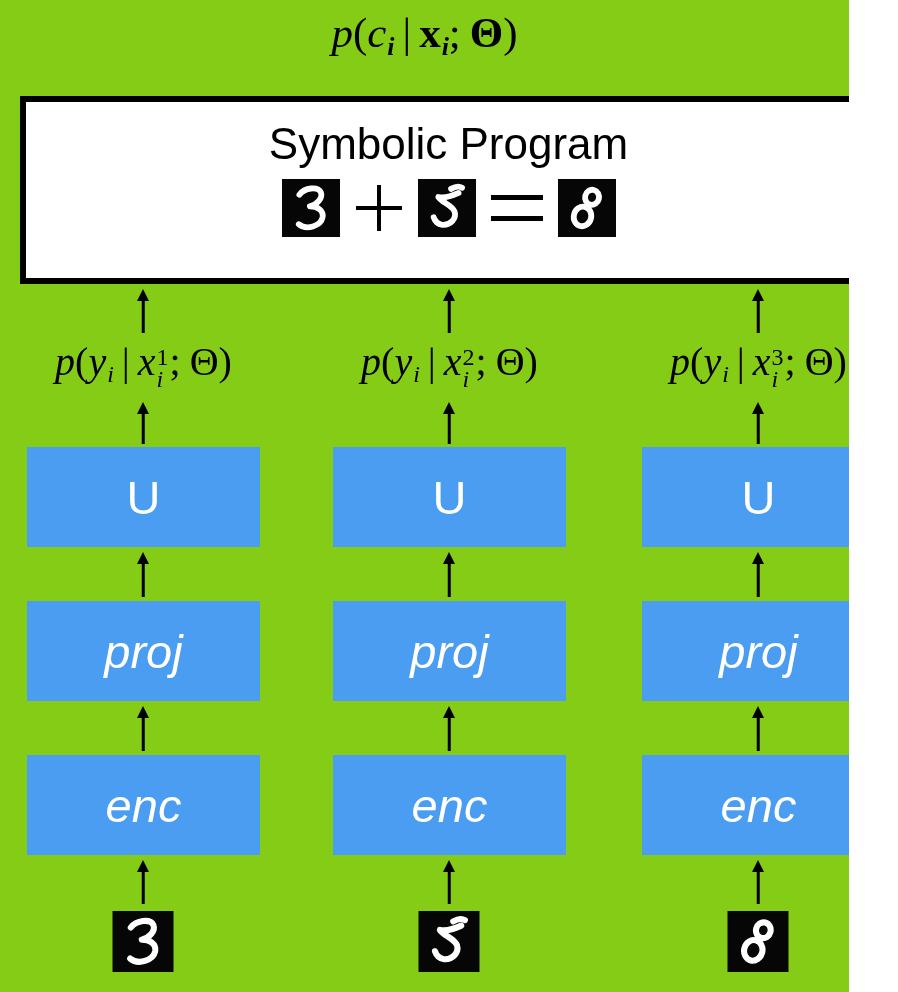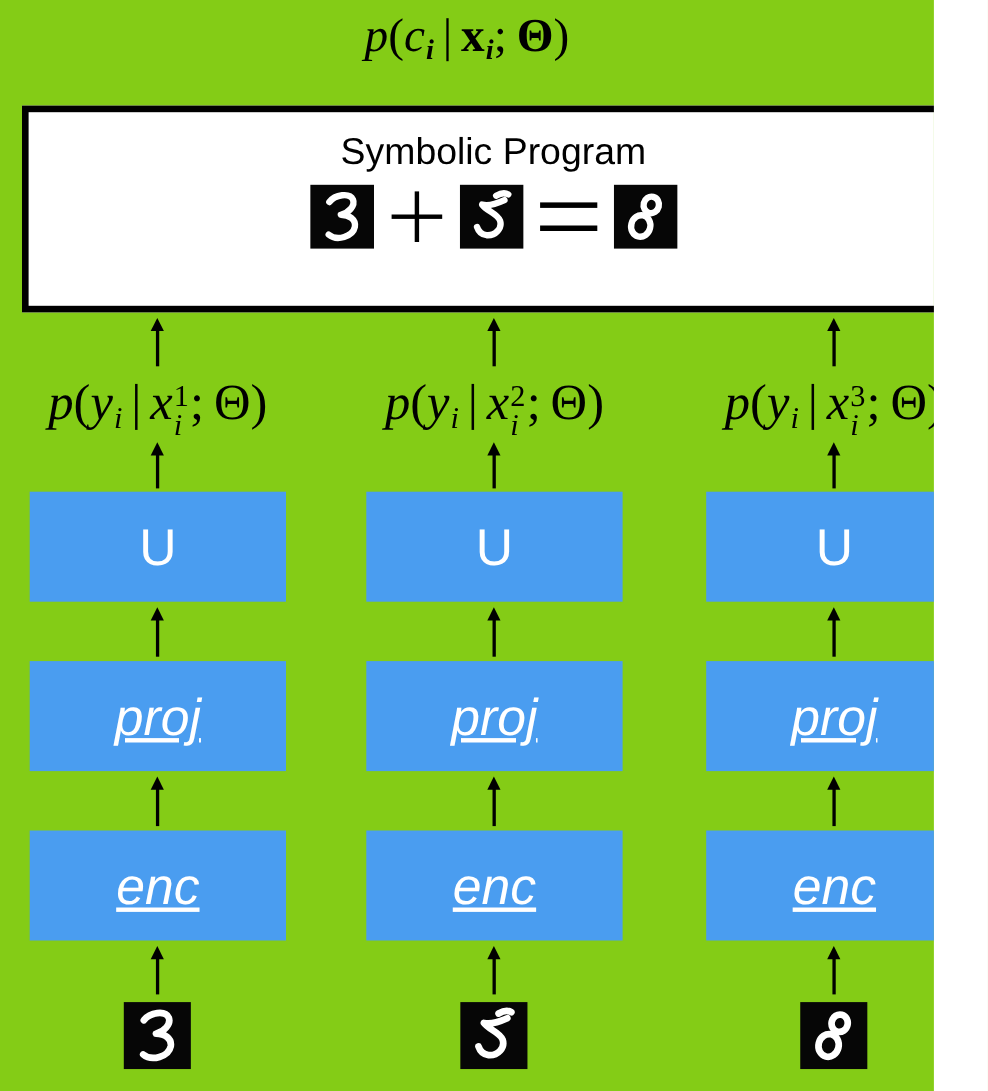--- a/index.html
+++ b/index.html
@@ -68,7 +68,7 @@
   .sym-title {
     margin-top: 17px;
     font-family: "Liberation Sans", sans-serif;
-    font-size: 34px;
+    font-size: 44px;
     color: #000;
     letter-spacing: 0px;
   }

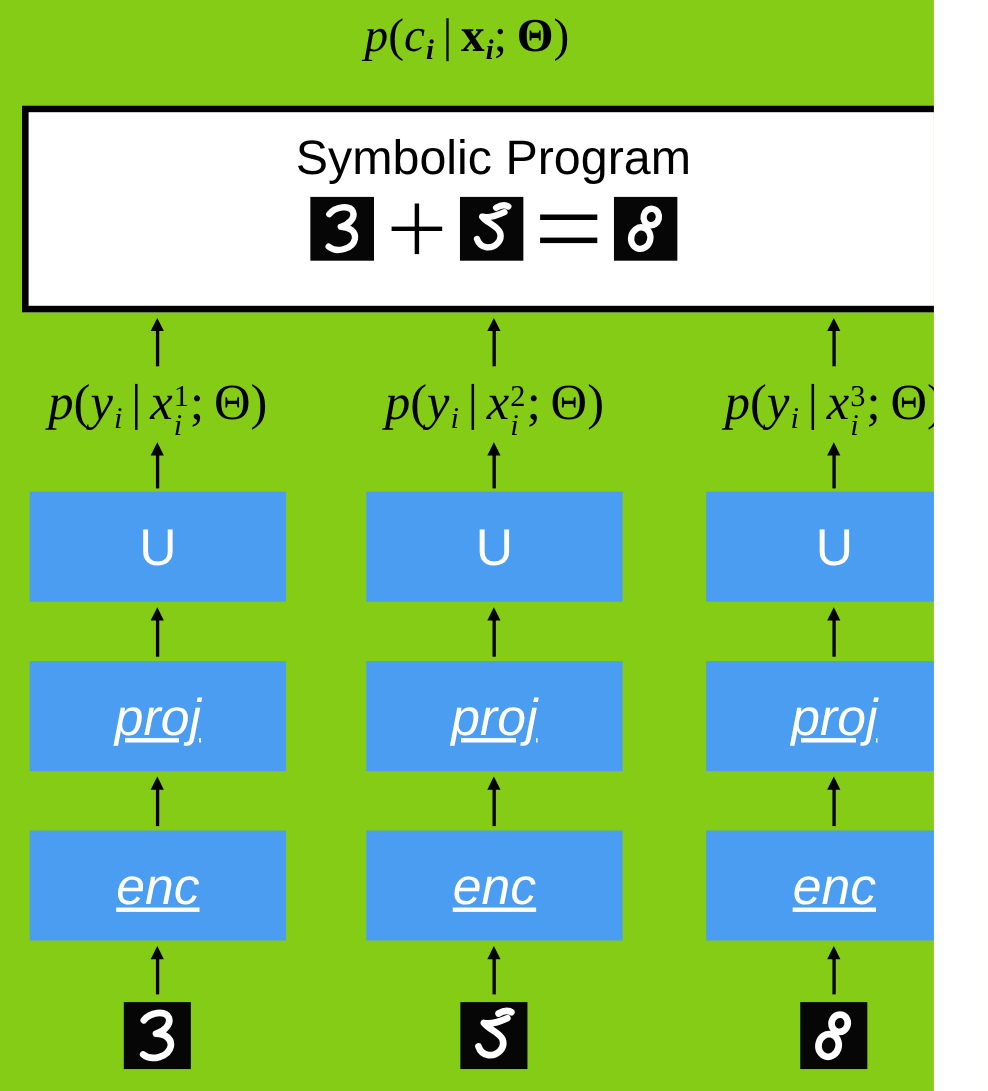--- a/index.html
+++ b/index.html
@@ -32,7 +32,7 @@
     top: 337px;
     width: 233px;
     text-align: center;
-    font-size: 46px;
+    font-size: 40px;
     line-height: 1.25;
   }
   .cf1 { left: 27px; }

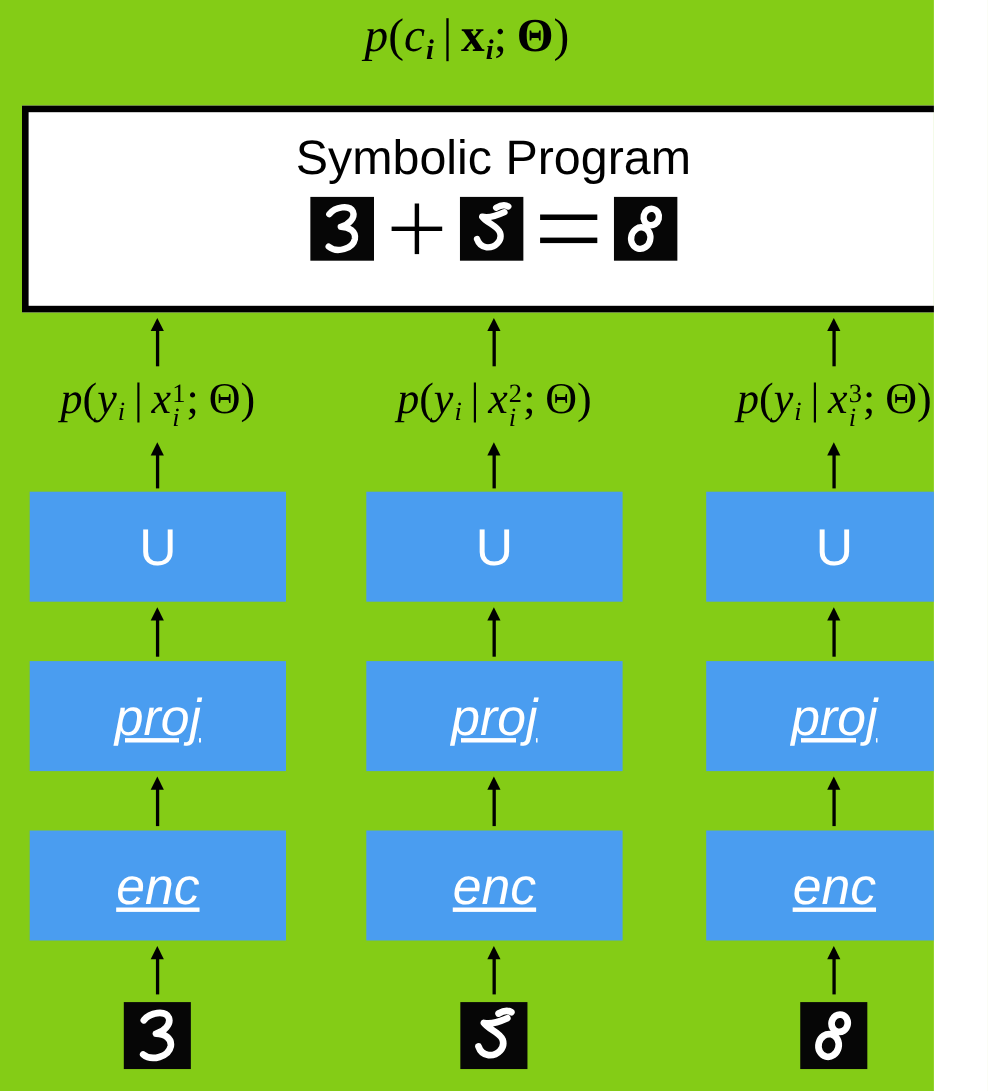--- a/index.html
+++ b/index.html
@@ -123,7 +123,7 @@
     font-size: 47px;
   }
   .bluebox .lbl { line-height: 1; }
-  .bluebox.op-italic { font-style: italic; text-decoration: underline; }
+  .bluebox.op-italic { font-style: italic; }
   .bx1 { left: 27px; }
   .bx2 { left: 333px; }
   .bx3 { left: 642px; }

